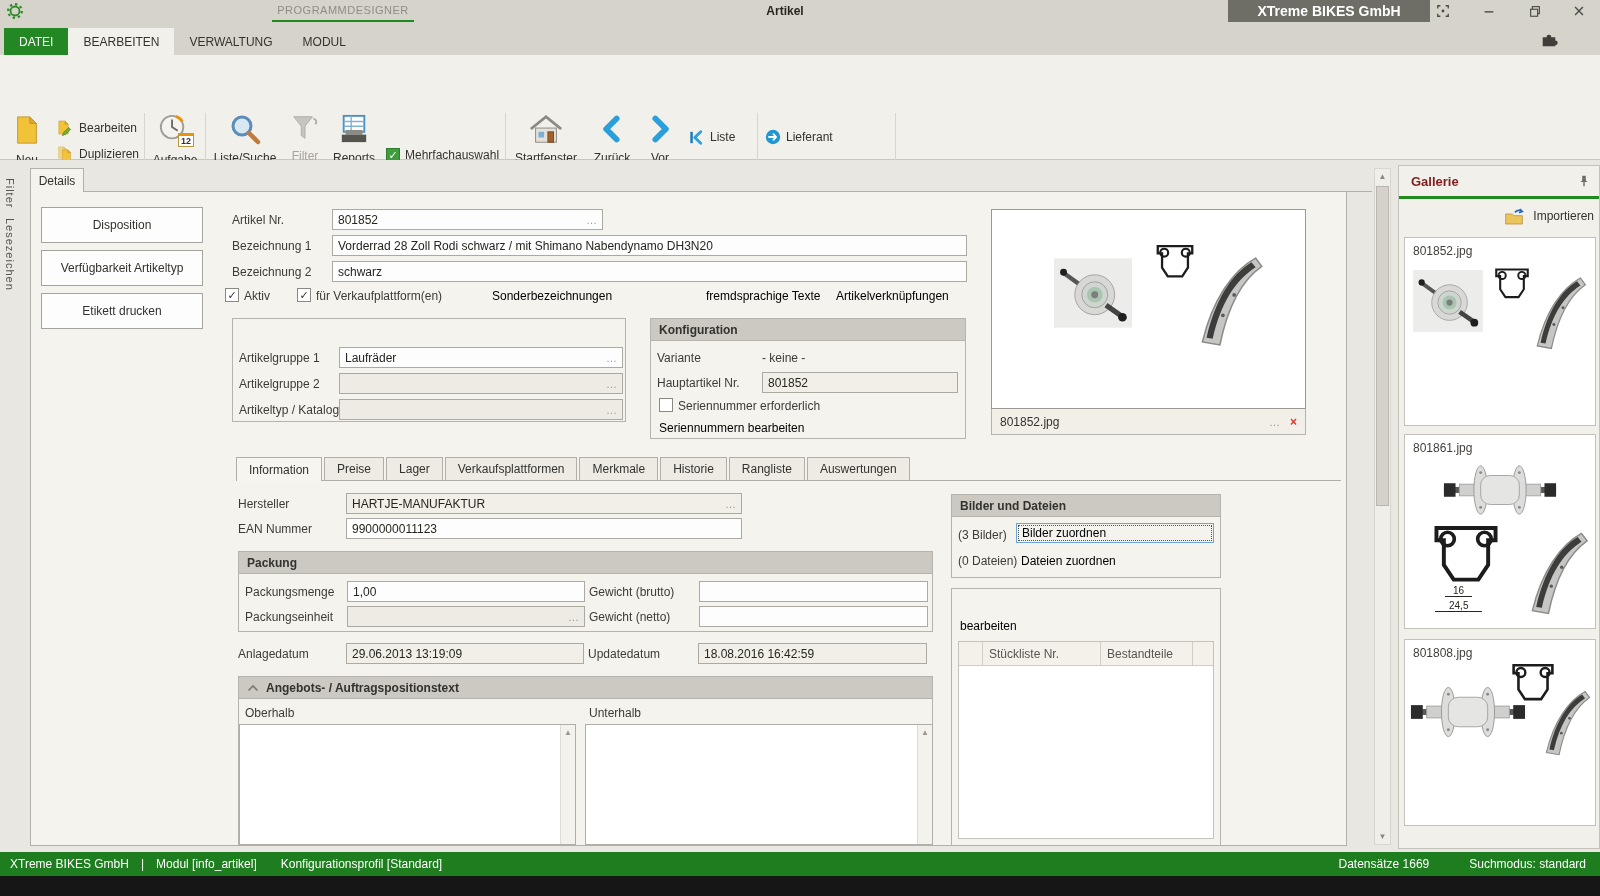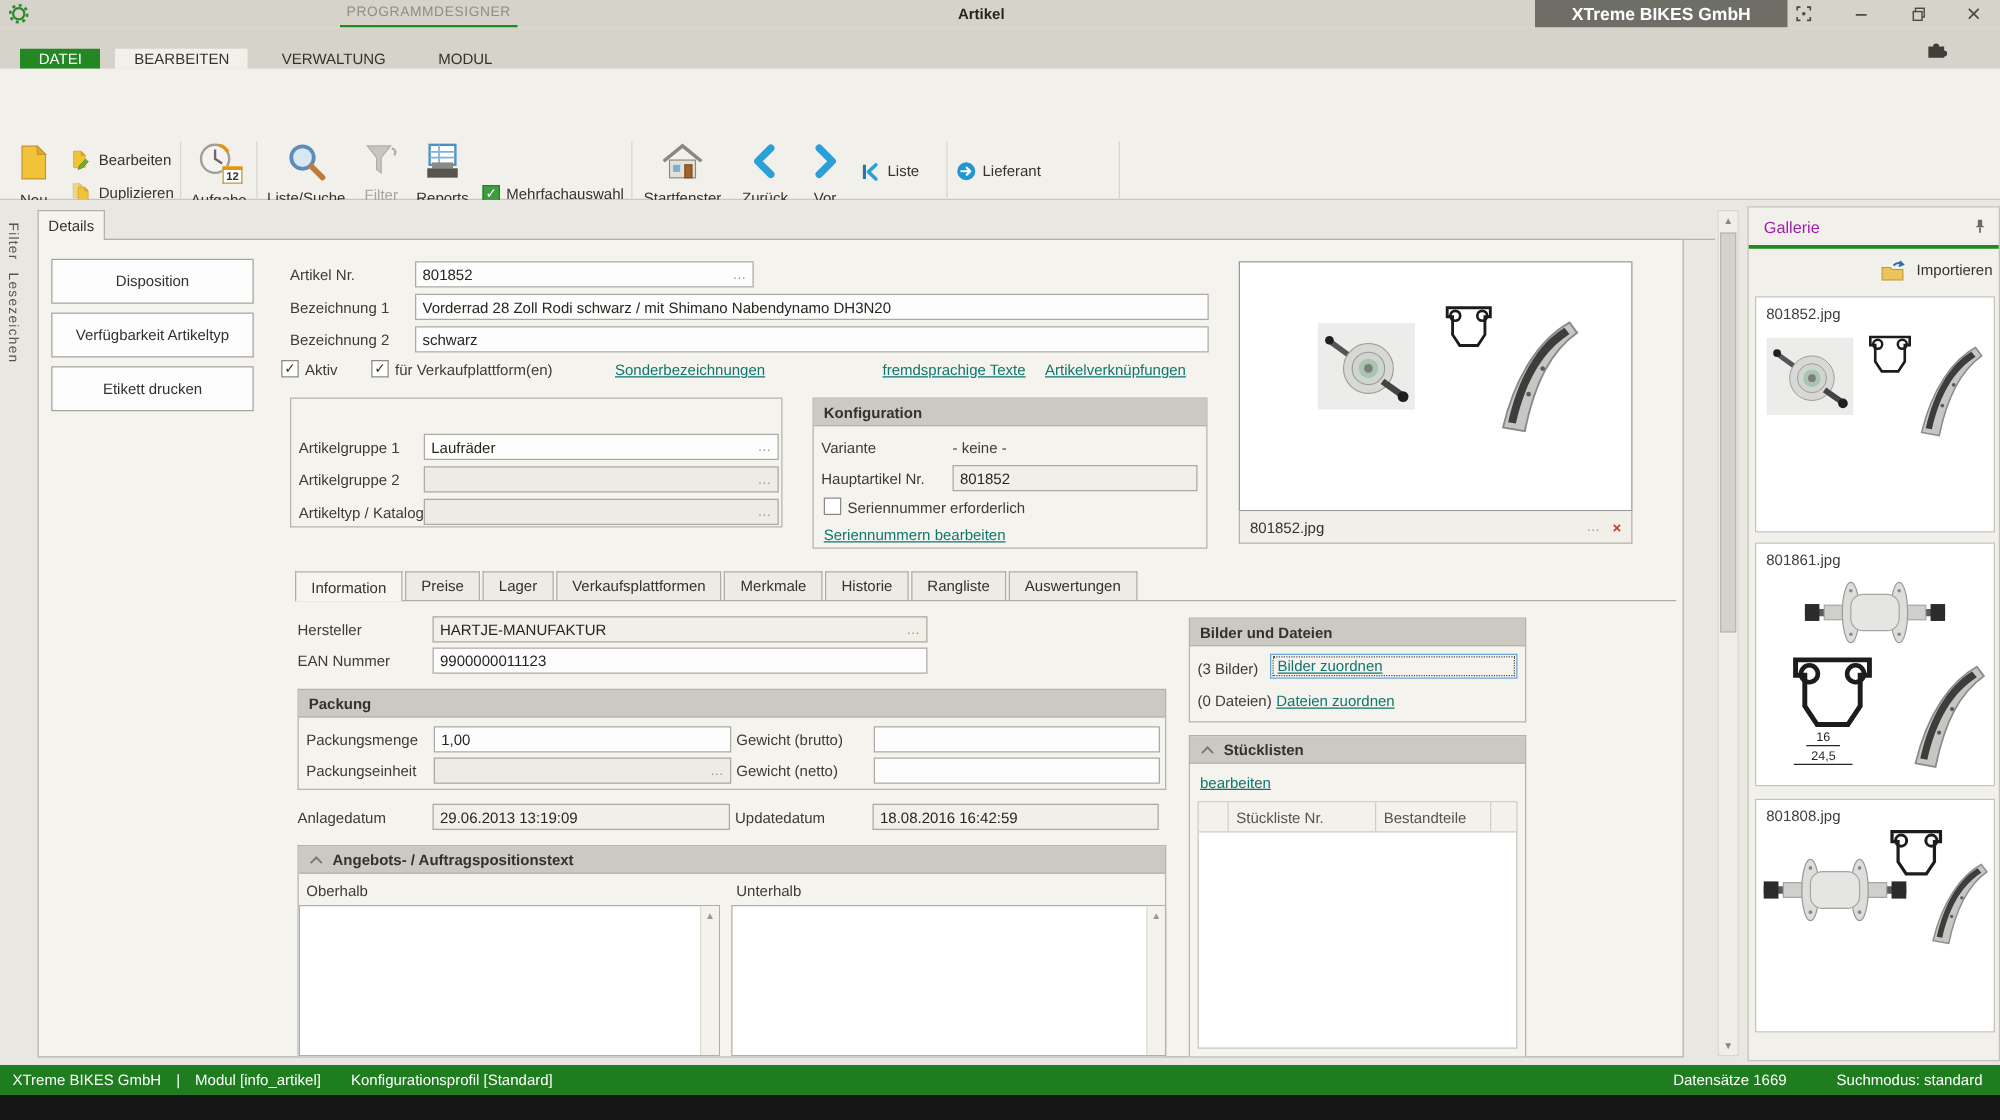--- a/index.html
+++ b/index.html
@@ -18,8 +18,8 @@
               color:#fff; font-size:12px; display:flex; align-items:center; padding:0 10px; }
   #bottomstrip{ position:absolute; left:0; top:876px; width:1600px; height:20px; background:#161616; }
 
-  .menu-tab { height:16px; padding:0 15px; display:inline-flex; align-items:center;
-              font-size:12px; color:#33322e;margin-left:12px; }
+  .menu-tab { height:27px; padding:0 15px; display:inline-flex; align-items:center;
+              font-size:12px; color:#33322e; }
   .menu-tab.file { background:#238723; color:#fff; }
   .menu-tab.active { background:#f2f0ea; }
 

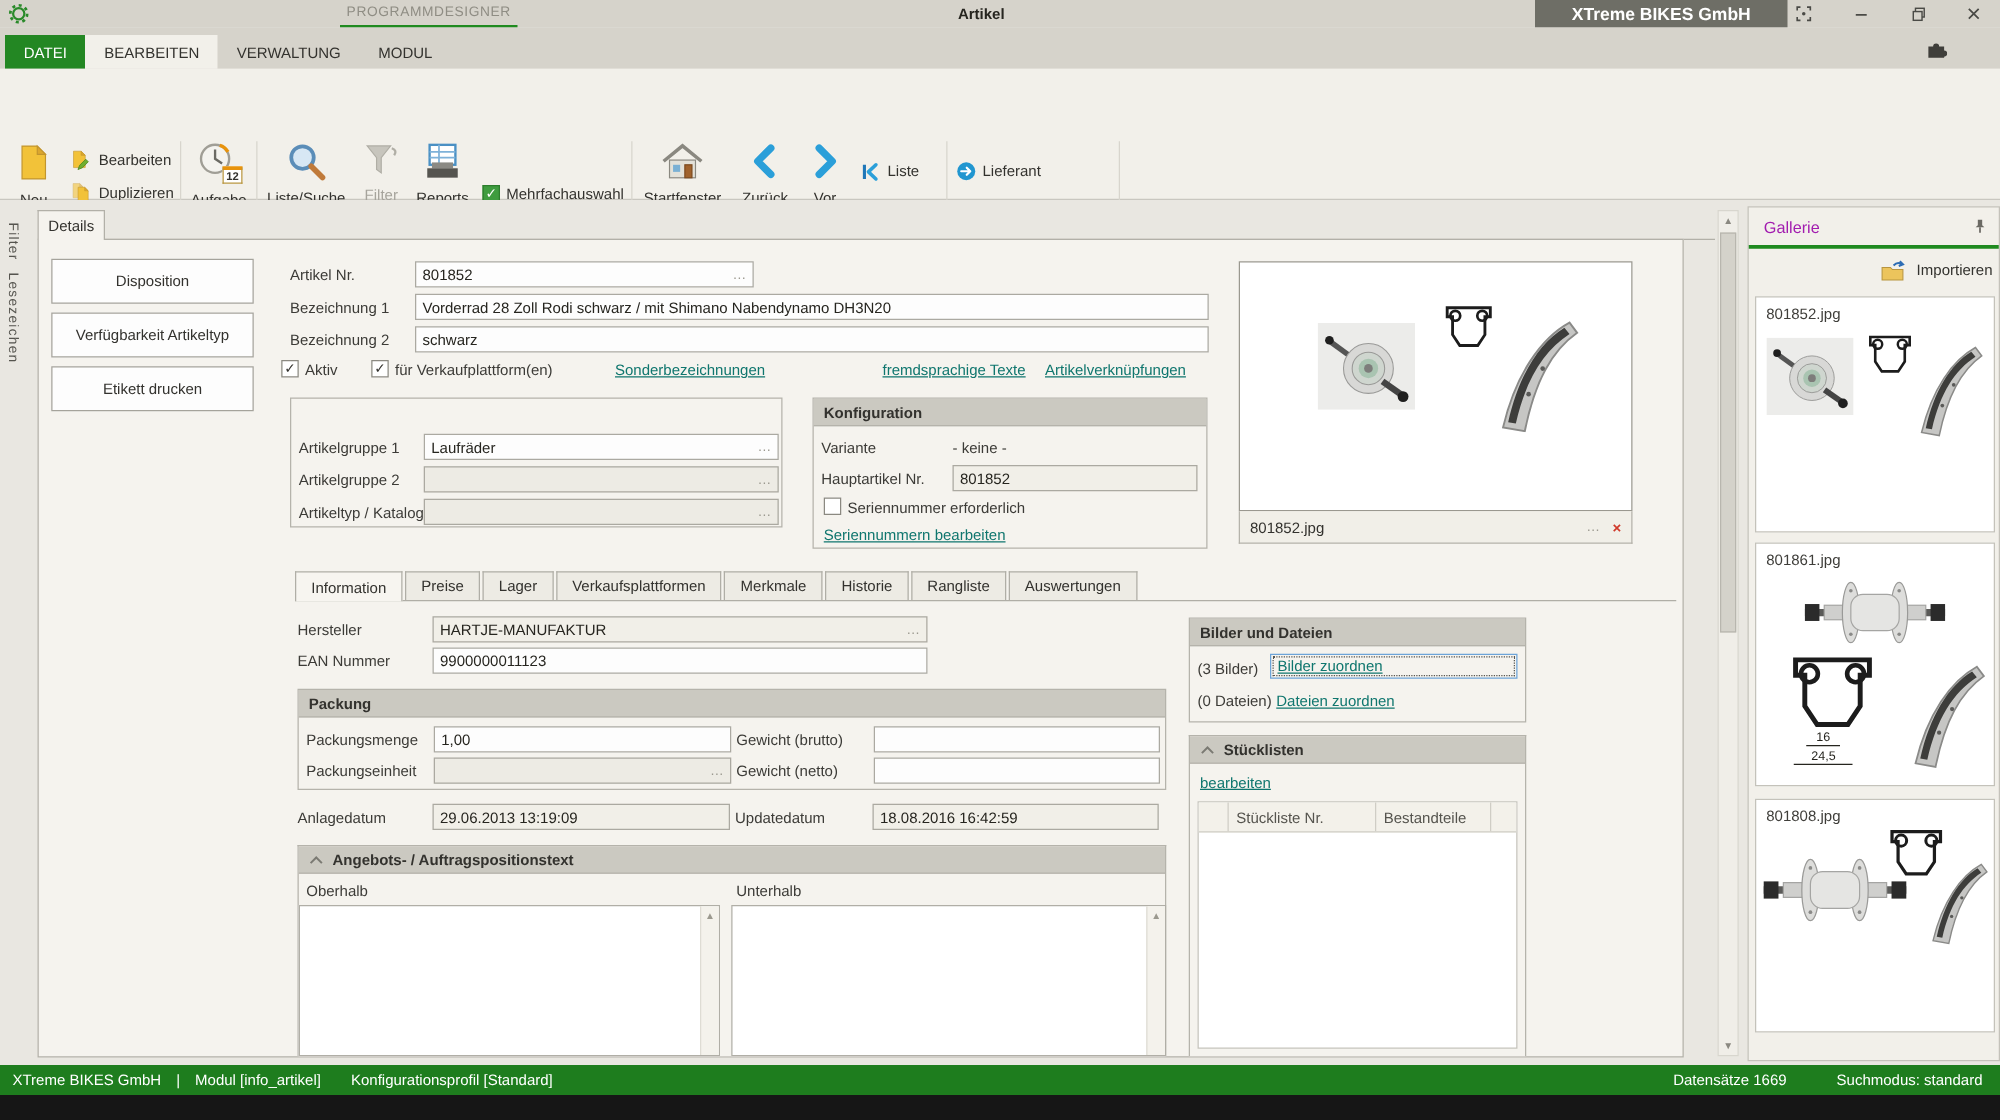--- a/index.html
+++ b/index.html
@@ -570,7 +570,7 @@
     </div>
 
     <div class="abs" style="left:1398px;top:5px;width:202px;height:684px;background:#f2f0ea;border:1px solid #c4c2ba">
-      <span class="abs" style="left:12px;top:8px;font-size:13px;font-weight:normal;color:#a21caf">Gallerie</span>
+      <span class="abs" style="left:12px;top:8px;font-size:13px;font-weight:bold;color:#7f1d1d">Gallerie</span>
       <span class="abs" style="right:8px;top:8px"><svg width="14" height="14">
             <use href="#i-pin"></use>
           </svg></span>

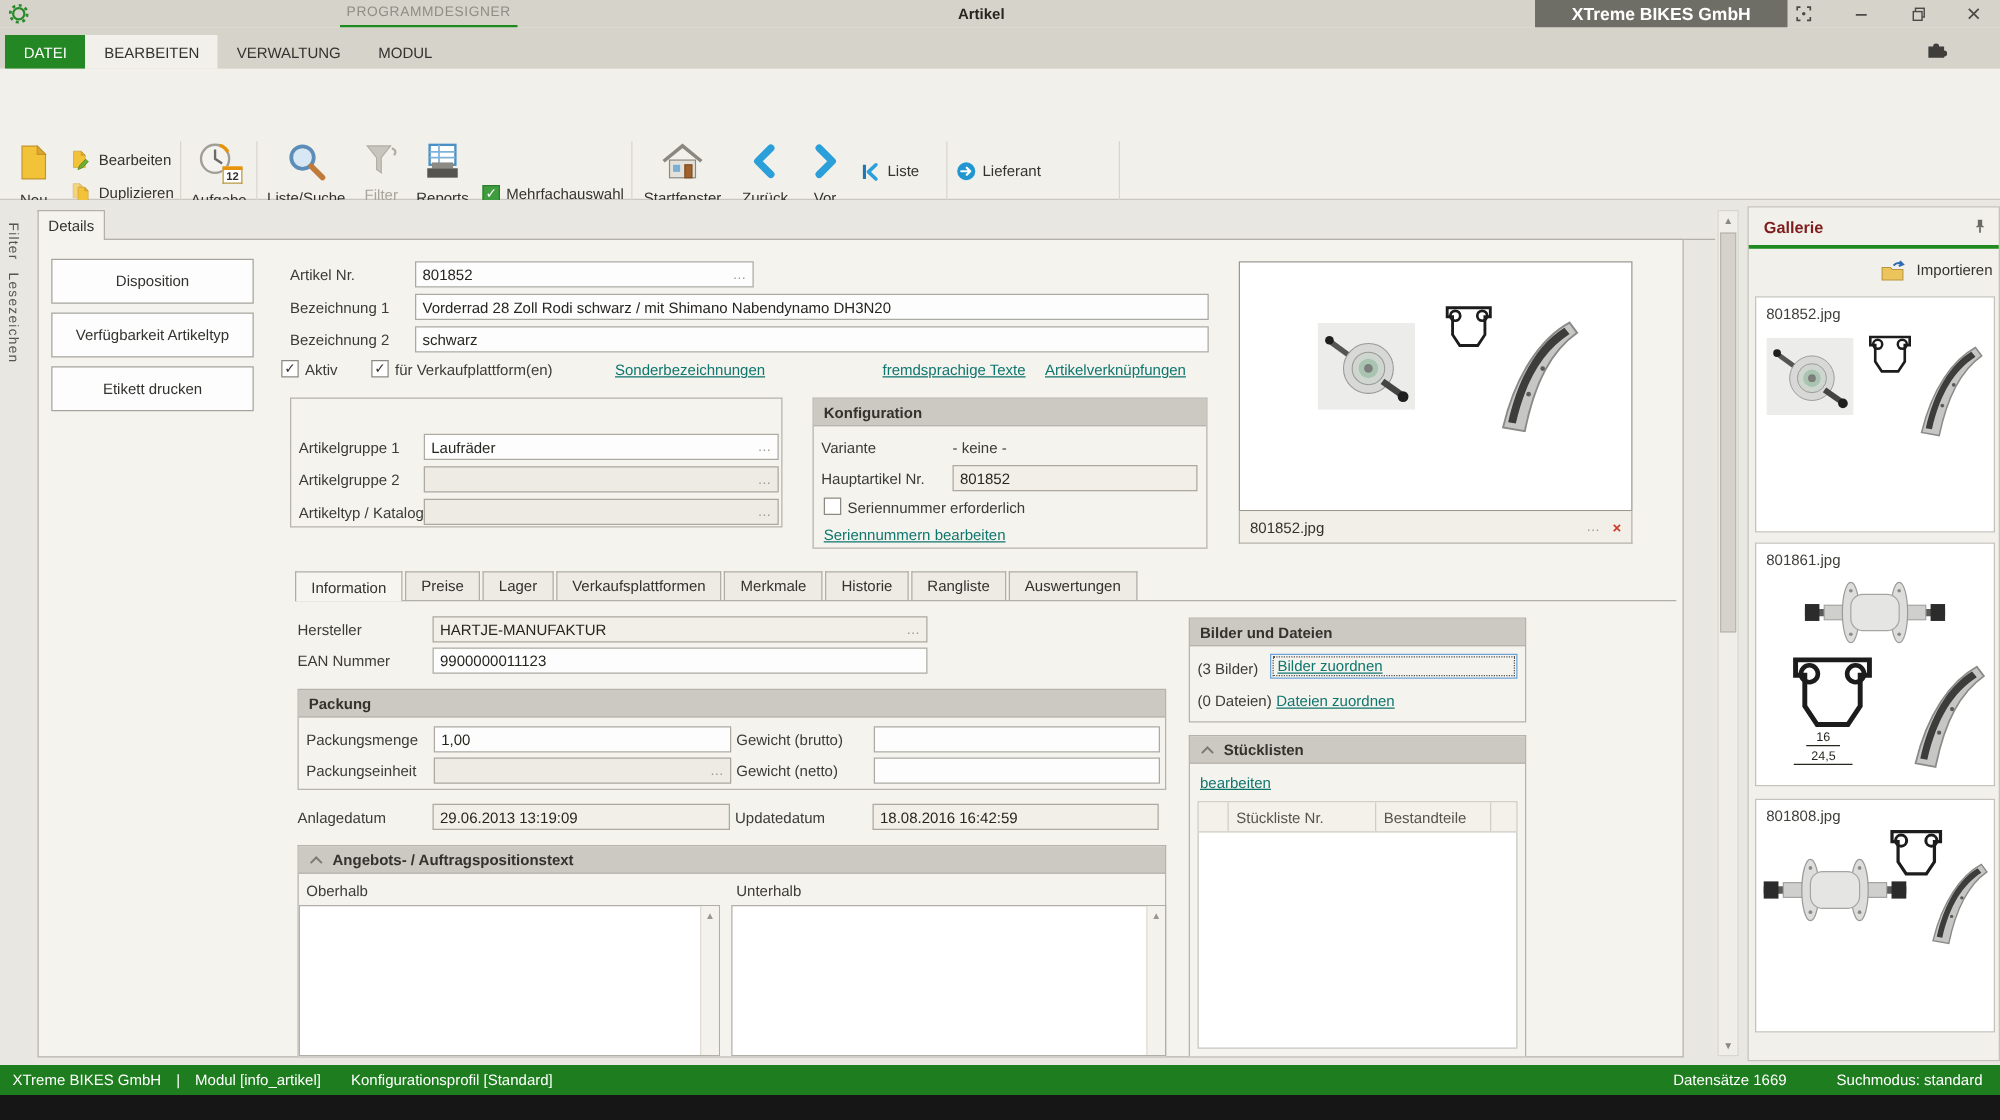--- a/index.html
+++ b/index.html
@@ -43,7 +43,7 @@
         display:flex; align-items:center; justify-content:center; font-size:11px; color:#33322e; line-height:1; }
   .cb.green { background:#3f9c3f; border-color:#2d7d2d; color:#fff; font-weight:bold; }
 
-  .link { color:#0f766e; text-decoration:underline; font-size:12px; cursor:pointer; white-space:nowrap; }
+  .link { color:#000000; font-size:12px; cursor:pointer; white-space:nowrap; }
 
   .groupbox { position:absolute; border:1px solid #b5b3ab; background:#f5f3ee; }
   .groupbox > .hdr { height:22px; background:#cbc9c1; border-bottom:1px solid #b5b3ab;

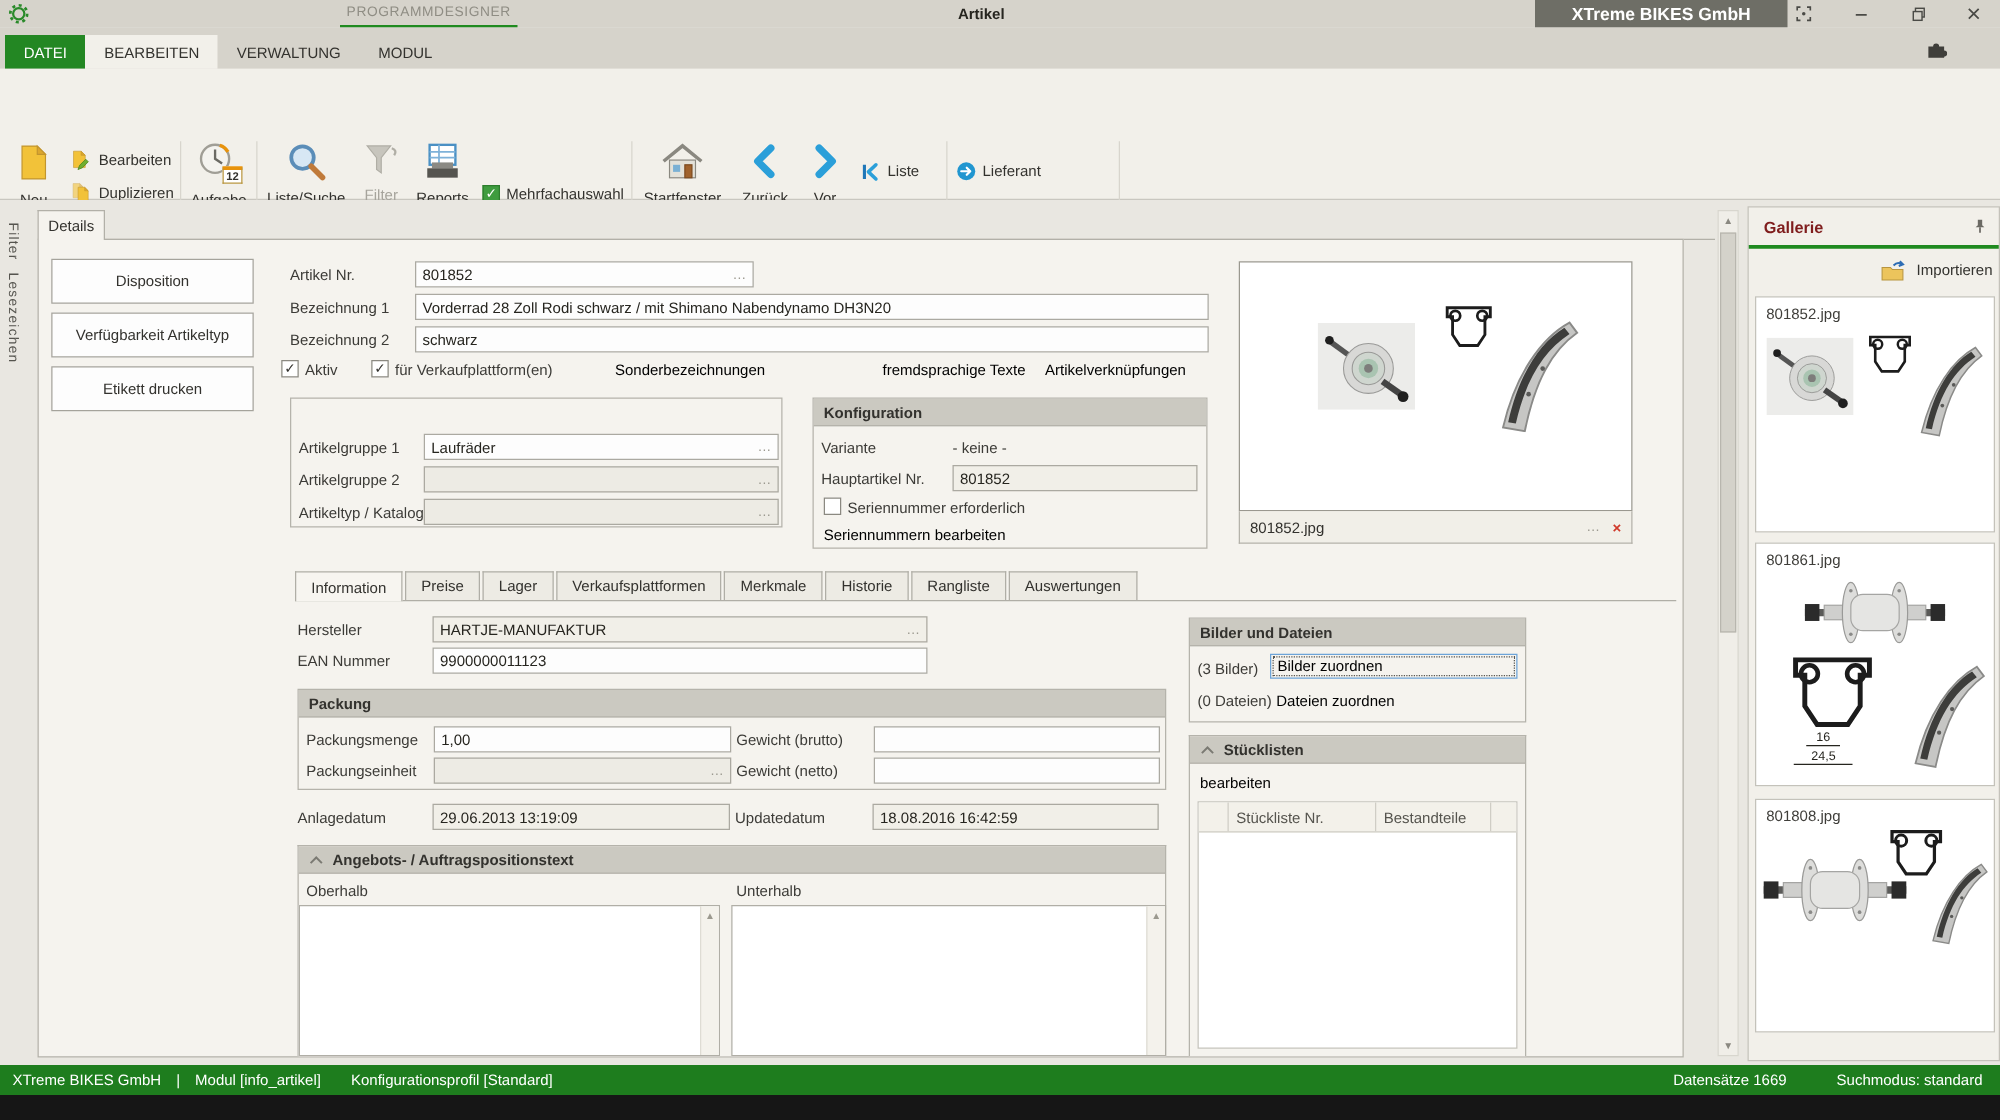--- a/index.html
+++ b/index.html
@@ -545,12 +545,6 @@
       </div>
 
       <div class="groupbox" style="left:920px;top:396px;width:270px;height:257px;border-bottom:none">
-        <div class="hdr">
-          <svg width="12" height="8">
-              <use href="#i-chevup"></use>
-            </svg>
-          <span>Stücklisten</span>
-        </div>
         <span class="link abs" style="left:8px;top:30px">bearbeiten</span>
         <div class="abs" style="left:6px;top:52px;width:256px;height:198px;border:1px solid #c4c2ba;background:#fff">
           <div style="display:flex;height:24px;background:#f3f1ea;border-bottom:1px solid #cfcdc5;font-size:12px;color:#55544e">

